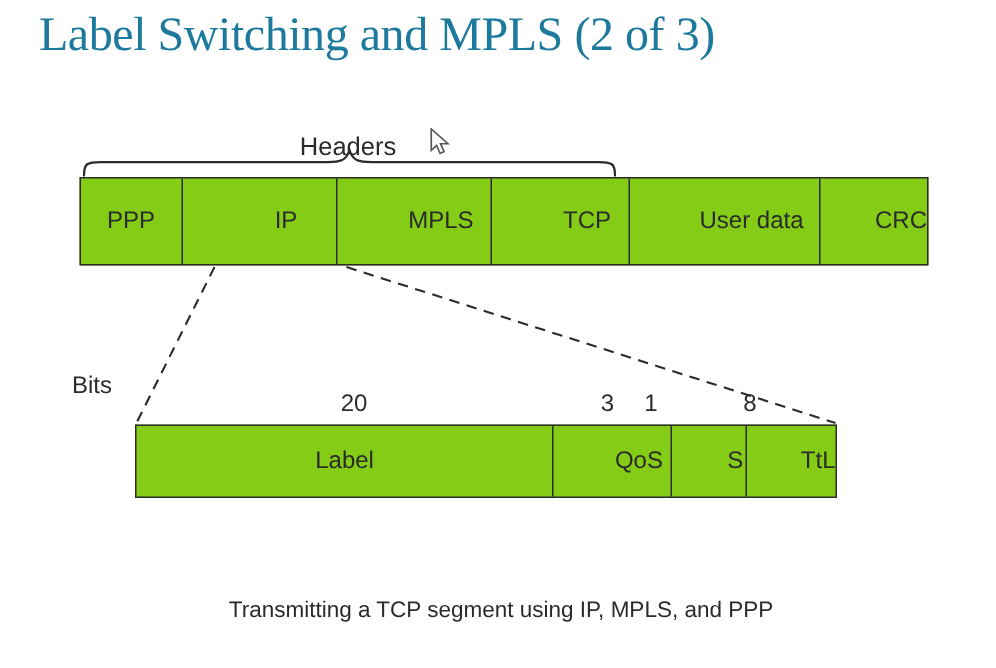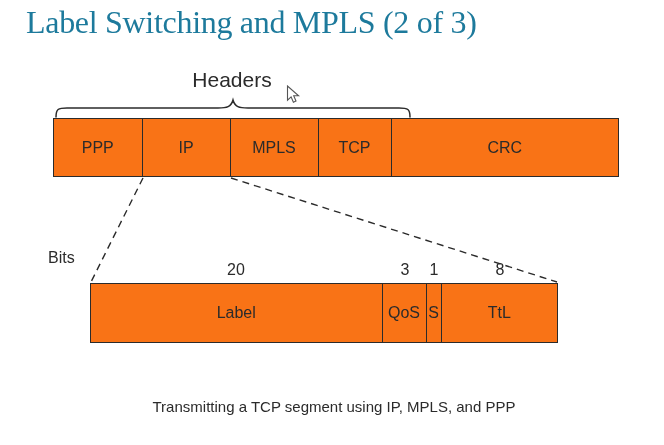--- a/index.html
+++ b/index.html
@@ -27,10 +27,10 @@
   .headers-label {
     position: absolute;
     left: 162px;
-    top: 68px;
+    top: 88px;
     width: 140px;
     text-align: center;
-    font-size: 21px;
+    font-size: 17px;
     color: #2b2b2b;
   }
   .brace-svg { position: absolute; left: 54px; top: 97px; }

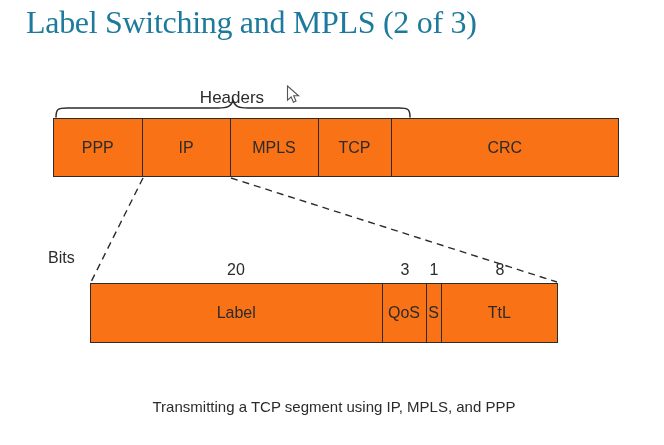--- a/index.html
+++ b/index.html
@@ -42,7 +42,8 @@
     display: flex;
     border: 1.5px solid #2b2b2b;
     box-sizing: border-box;
-    background: #f97316;
+    background: #84cc16;
+    gap: 36px;
   }
   .packet-row { left: 53px; top: 118px; width: 566px; height: 59px; }
   .mpls-row   { left: 90px; top: 283px; width: 468px; height: 60px; }

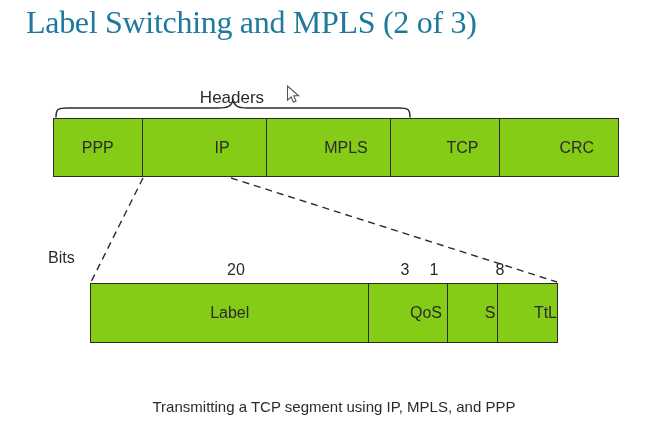--- a/index.html
+++ b/index.html
@@ -112,6 +112,7 @@
     <div class="cell p2">IP</div>
     <div class="cell p1">MPLS</div>
     <div class="cell p3">TCP</div>
+    <div class="cell p4">User data</div>
     <div class="cell">CRC</div>
   </div>
 

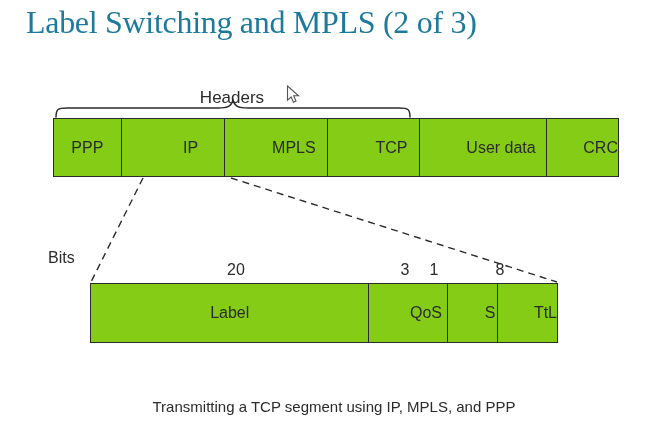--- a/index.html
+++ b/index.html
@@ -46,7 +46,7 @@
     gap: 36px;
   }
   .packet-row { left: 53px; top: 118px; width: 566px; height: 59px; }
-  .mpls-row   { left: 90px; top: 283px; width: 468px; height: 60px; }
+  .mpls-row   { left: 90px; top: 283px; width: 468px; height: 49px; }
   .cell {
     display: flex;
     align-items: center;

